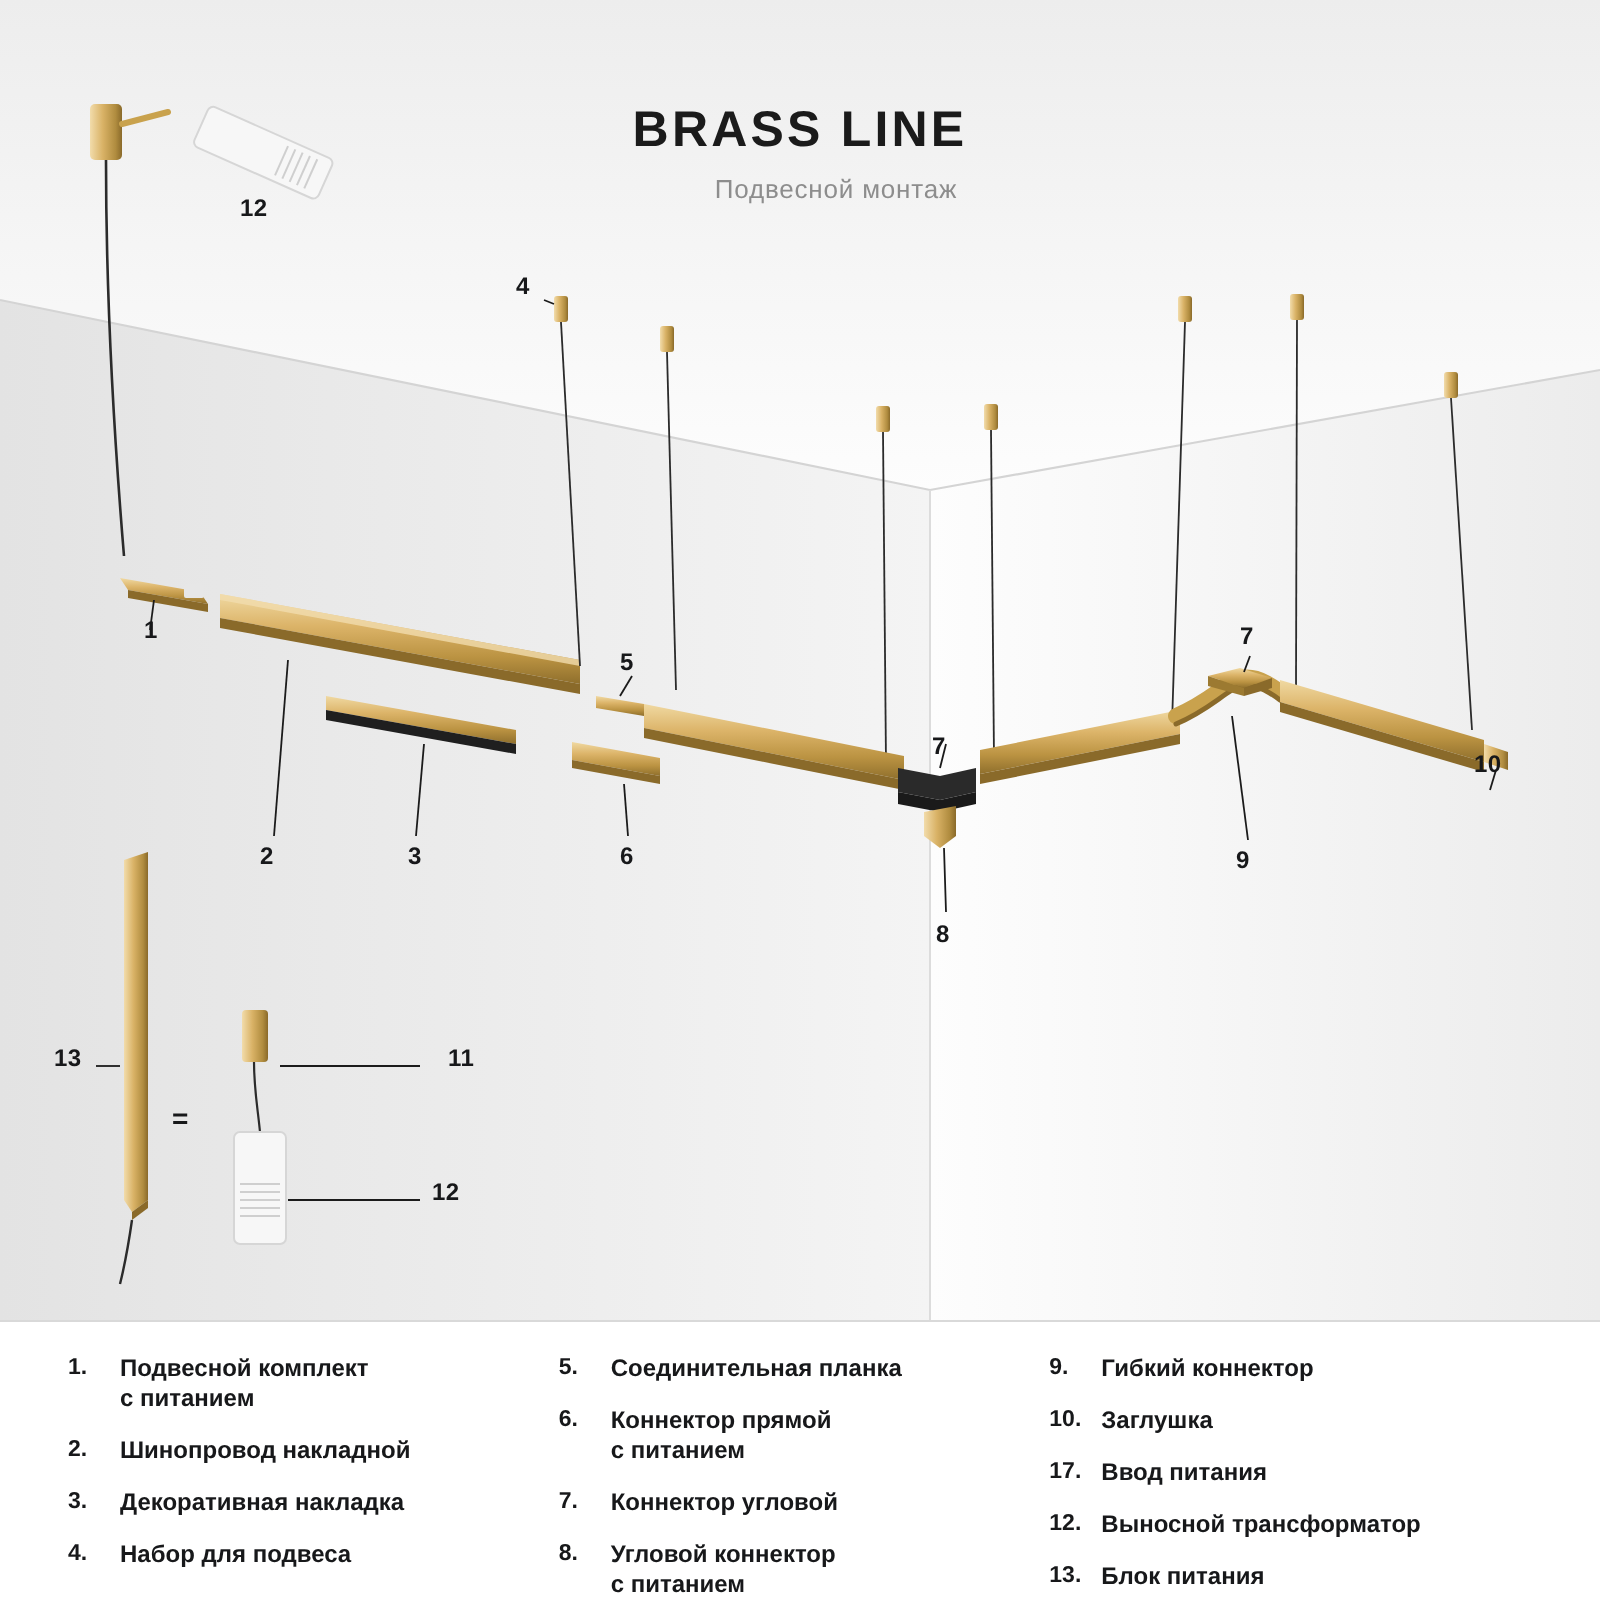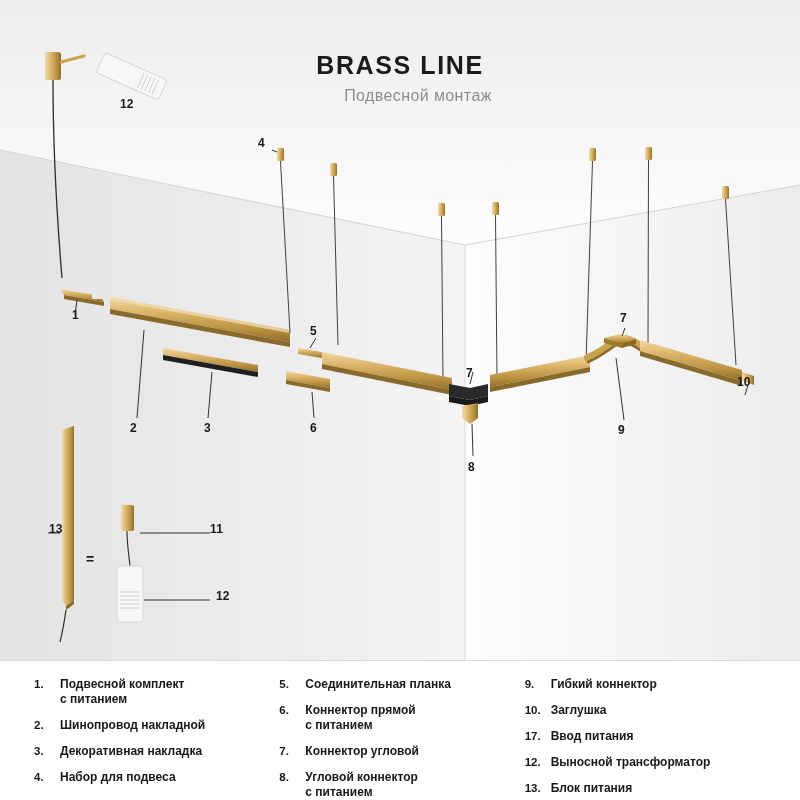--- a/index.html
+++ b/index.html
@@ -46,7 +46,7 @@
   }
   .title-sub {
     margin-top: 7px;
-    font-size: 16px;
+    font-size: 13px;
     color: #8d8d8d;
     letter-spacing: 0.4px;
     padding-left: 36px;

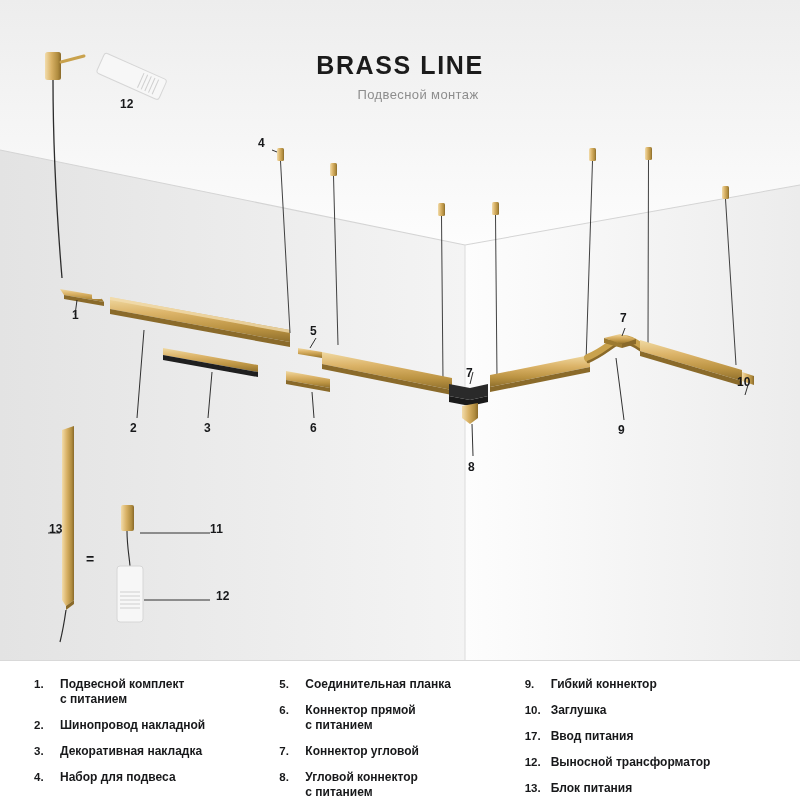--- a/index.html
+++ b/index.html
@@ -308,7 +308,7 @@
     <span class="callout" style="left:210px; top:522px;">11</span>
     <span class="callout" style="left:120px; top:97px;">12</span>
     <span class="callout" style="left:216px; top:589px;">12</span>
-    <span class="callout" style="left:49px;  top:522px;">13</span>
+    <span class="callout" style="left:27px;  top:522px;">13</span>
     <span class="callout" style="left:86px;  top:551px; font-size:14px;">=</span>
   </div>
 

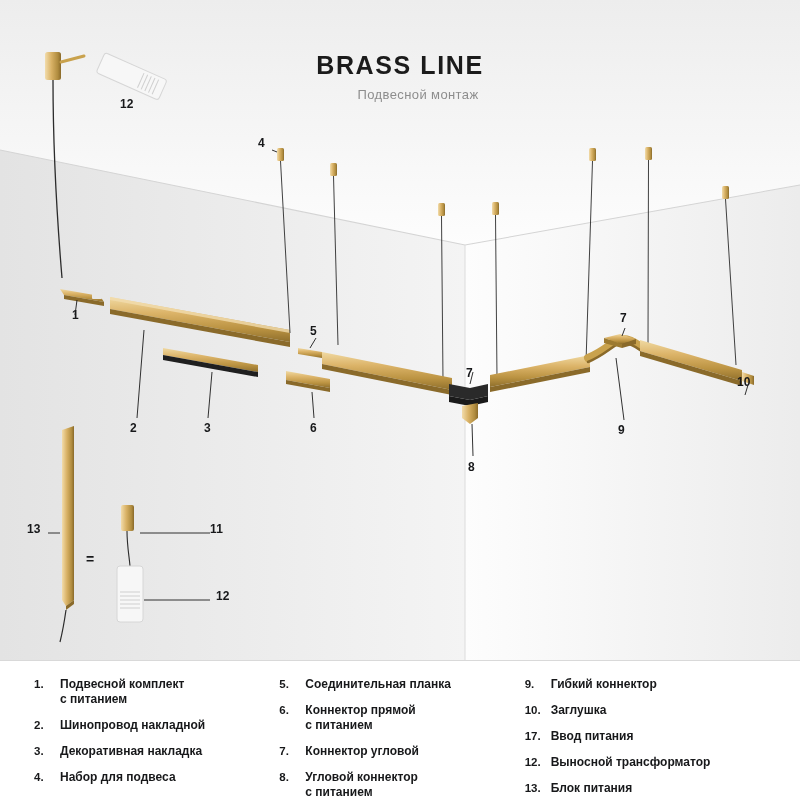--- a/index.html
+++ b/index.html
@@ -305,7 +305,7 @@
     <span class="callout" style="left:468px; top:460px;">8</span>
     <span class="callout" style="left:618px; top:423px;">9</span>
     <span class="callout" style="left:737px; top:375px;">10</span>
-    <span class="callout" style="left:210px; top:522px;">11</span>
+    <span class="callout" style="left:224px; top:522px;">11</span>
     <span class="callout" style="left:120px; top:97px;">12</span>
     <span class="callout" style="left:216px; top:589px;">12</span>
     <span class="callout" style="left:27px;  top:522px;">13</span>

